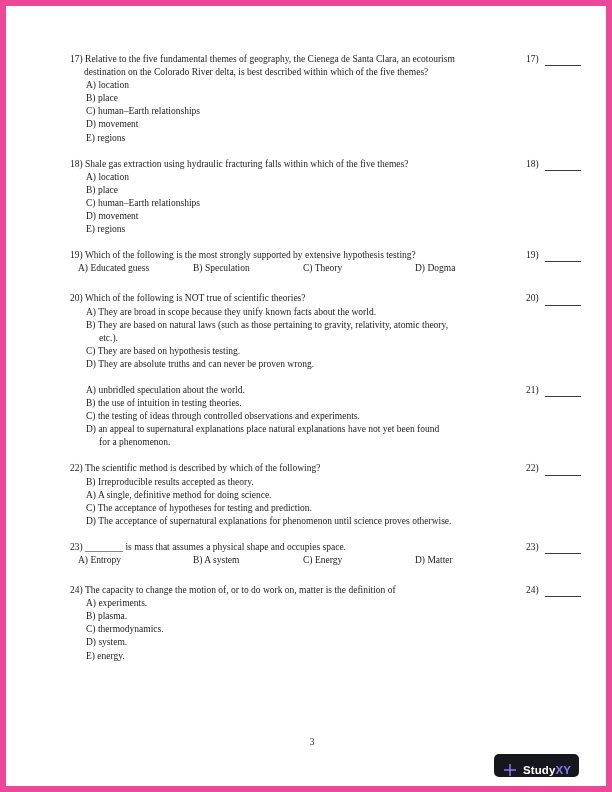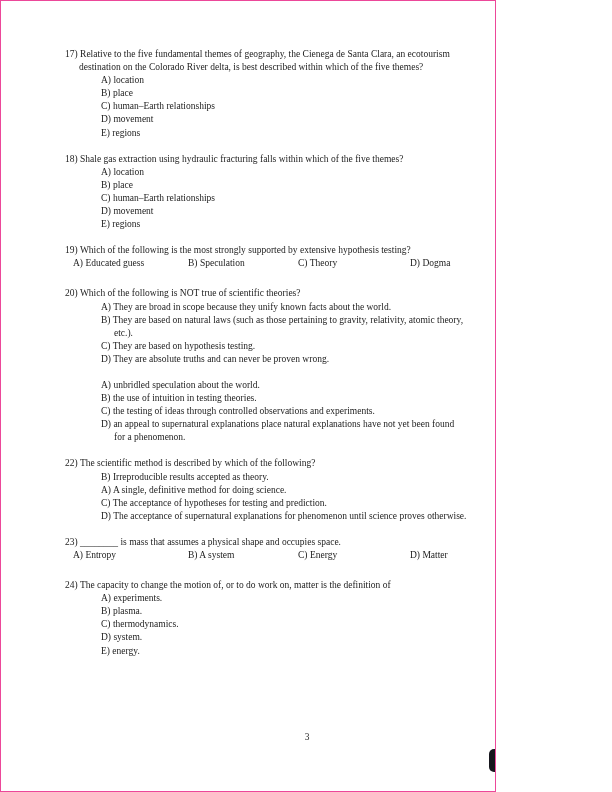--- a/index.html
+++ b/index.html
@@ -5,7 +5,7 @@
   html,body{margin:0;padding:0;background:#ffffff;}
   .page{
     position:relative;
-    width:496px;height:792px;
+    width:612px;height:792px;
     background:#ffffff;
     font-family:"Liberation Serif","DejaVu Serif",serif;
     color:#1c1c1c;
@@ -13,7 +13,7 @@
     line-height:13.1px;
     overflow:hidden;
     box-sizing:border-box;
-    border:1px solid #ec4899;
+    border:6px solid #ec4899;
   }
   .content{
     position:absolute;

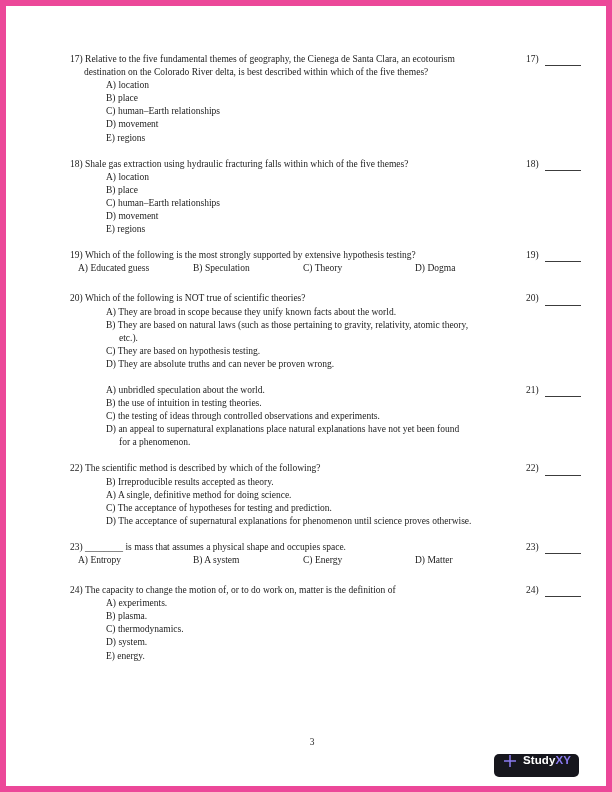--- a/index.html
+++ b/index.html
@@ -27,7 +27,7 @@
   .q-text{padding-left:14px;}
   .q-line{white-space:nowrap;}
   .q-line.first{text-indent:-14px;}
-  .q-options{margin-left:36px;}
+  .q-options{margin-left:16px;}
   .q-options.horizontal{
     display:grid;
     grid-template-columns:115px 110px 112px auto;

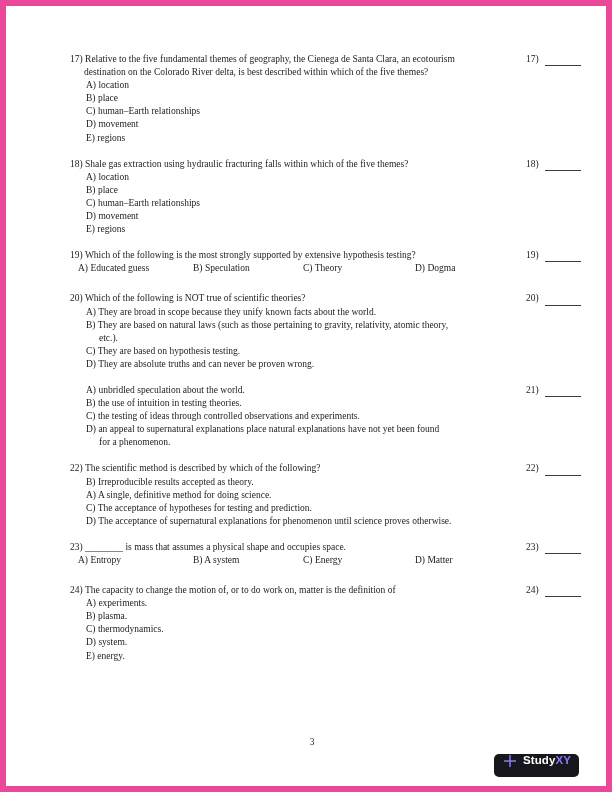--- a/index.html
+++ b/index.html
@@ -62,7 +62,7 @@
     left:488px;top:748px;
     width:85px;height:23px;
     border-radius:5px;
-    display:flex;align-items:flex-start;
+    display:flex;align-items:flex-end;
     padding:0 0 0 9px;
     box-sizing:border-box;
     gap:6px;

